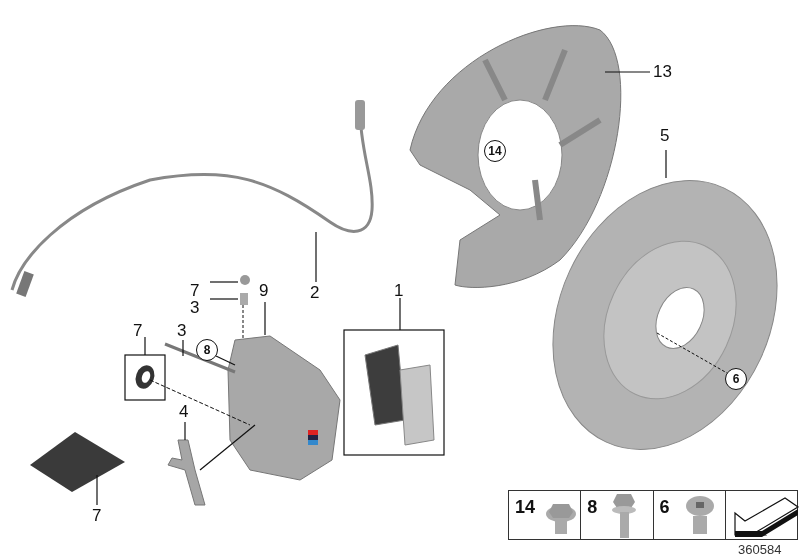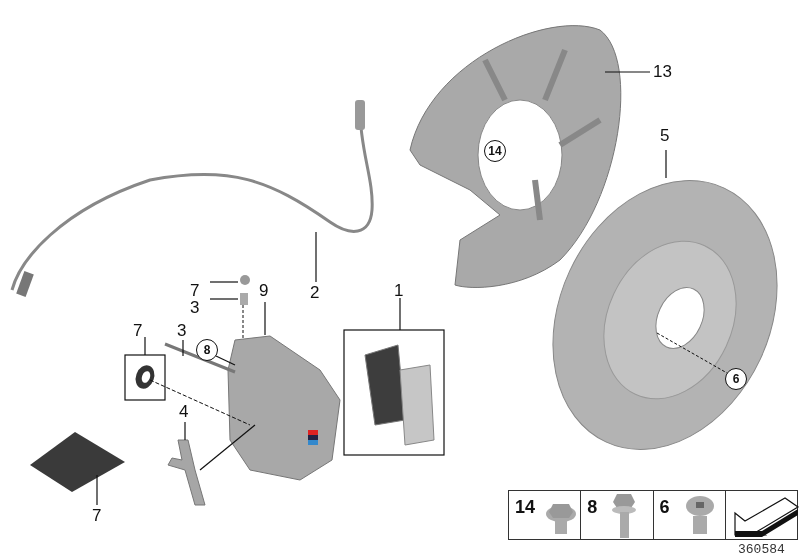--- a/index.html
+++ b/index.html
@@ -11,7 +11,7 @@
   .legend .cell { flex:1; border-right:1px solid #333; position:relative; }
   .legend .cell:last-child { border-right:none; }
   .legend .num { position:absolute; left:6px; top:6px; font-weight:bold; font-size:18px; color:#111; }
-  .figid { position:absolute; left:738px; top:542px; font-size:13px; color:#333;font-family:Liberation Mono, monospace; }
+  .figid { position:absolute; left:738px; top:542px; font-size:13px; color:#333; }
 </style>
 </head>
 <body>

